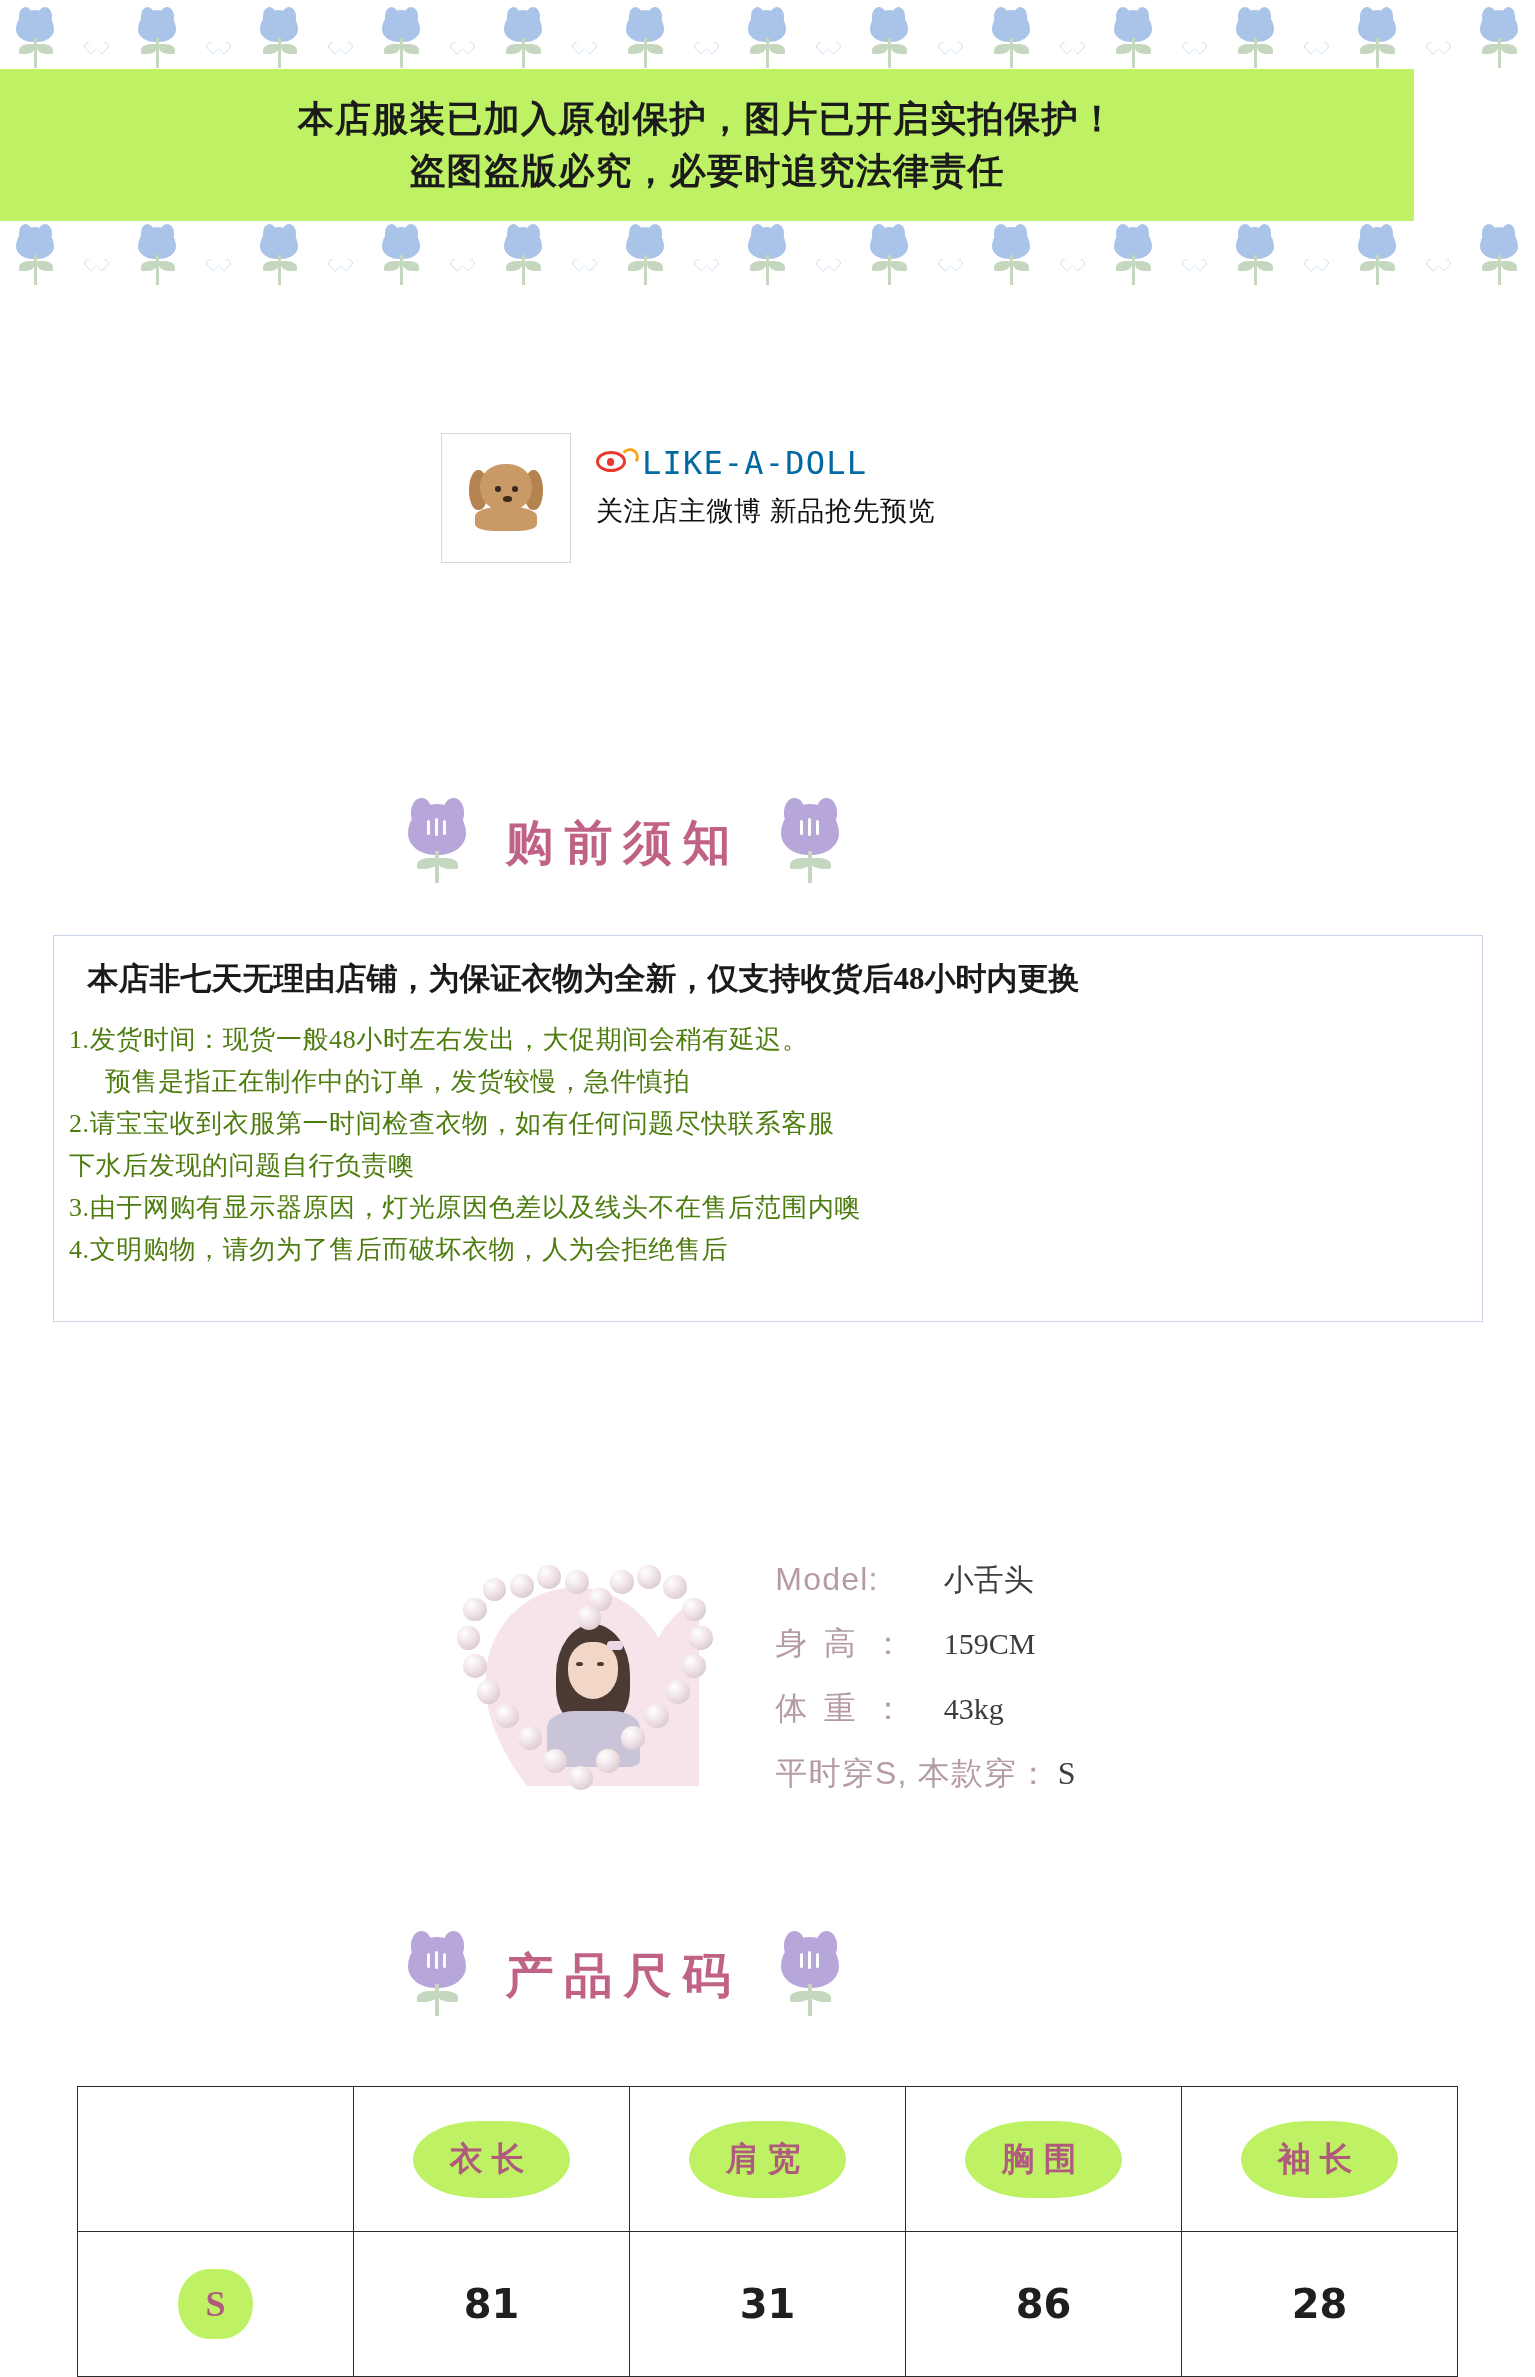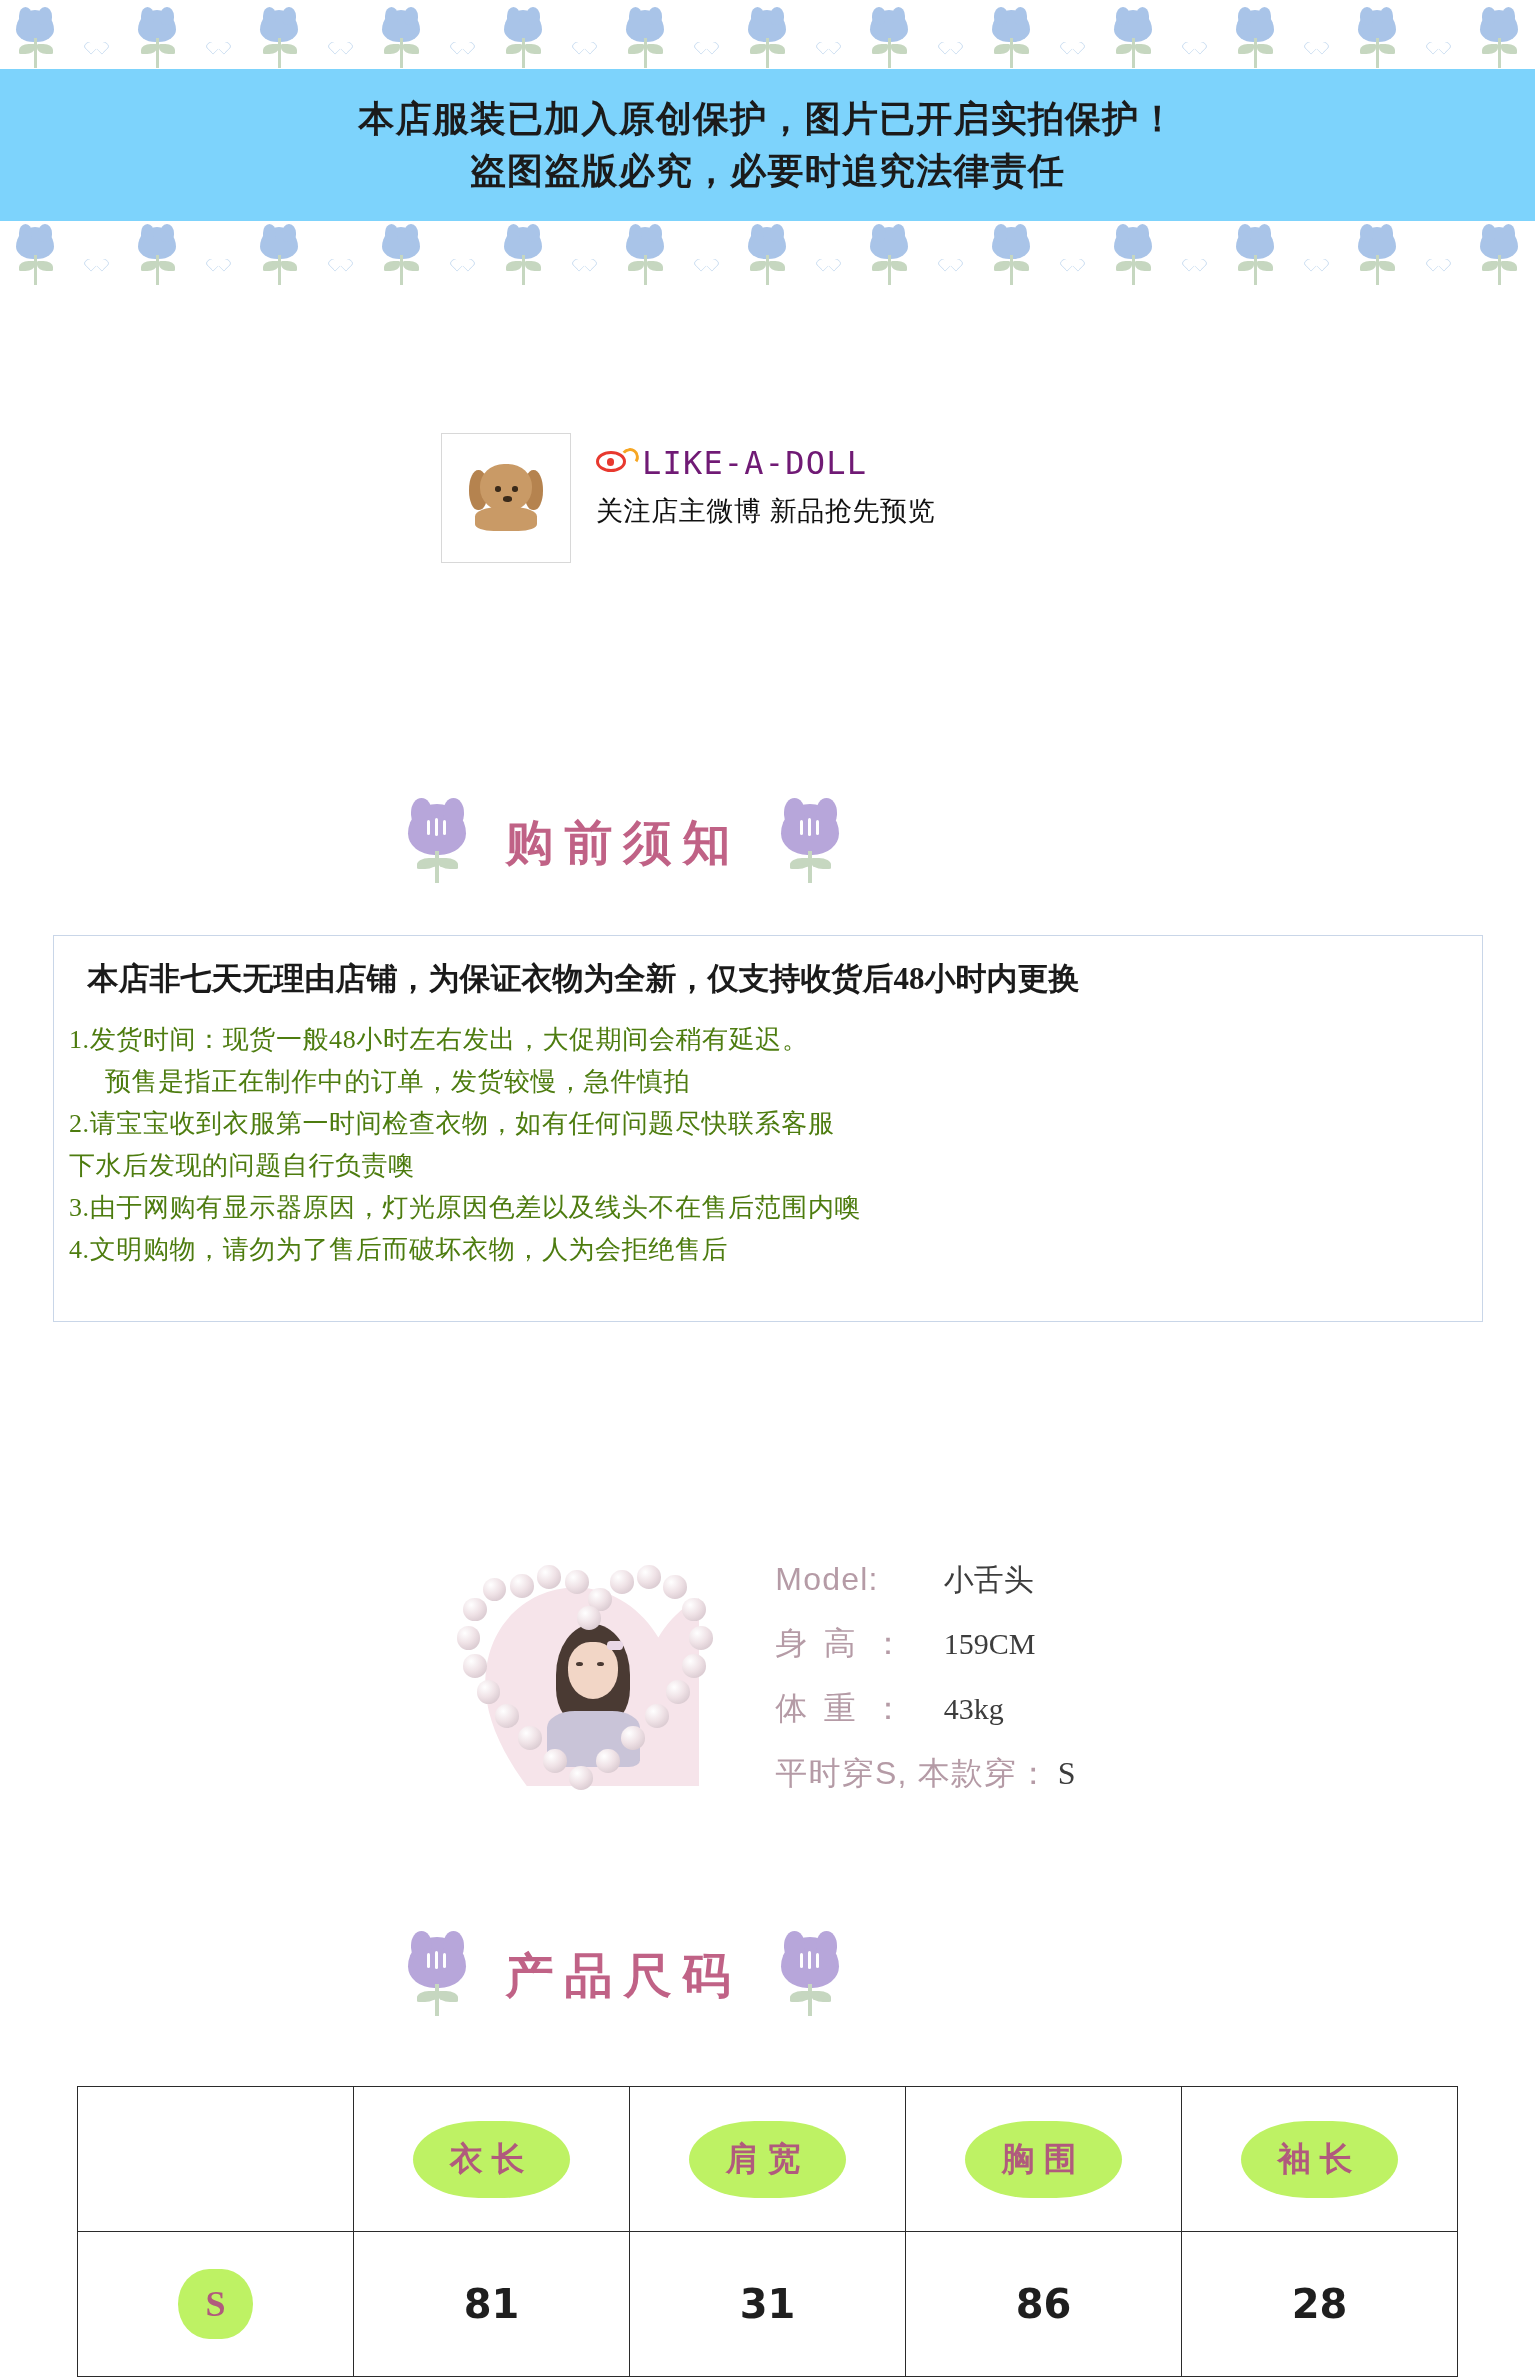--- a/index.html
+++ b/index.html
@@ -122,9 +122,9 @@
     position: absolute;
     left: 0;
     top: 69px;
-    width: 1535px;
+    width: 1414px;
     height: 152px;
-    background: #7dd3fc;
+    background: #bef264;
     display: flex;
     flex-direction: column;
     align-items: center;

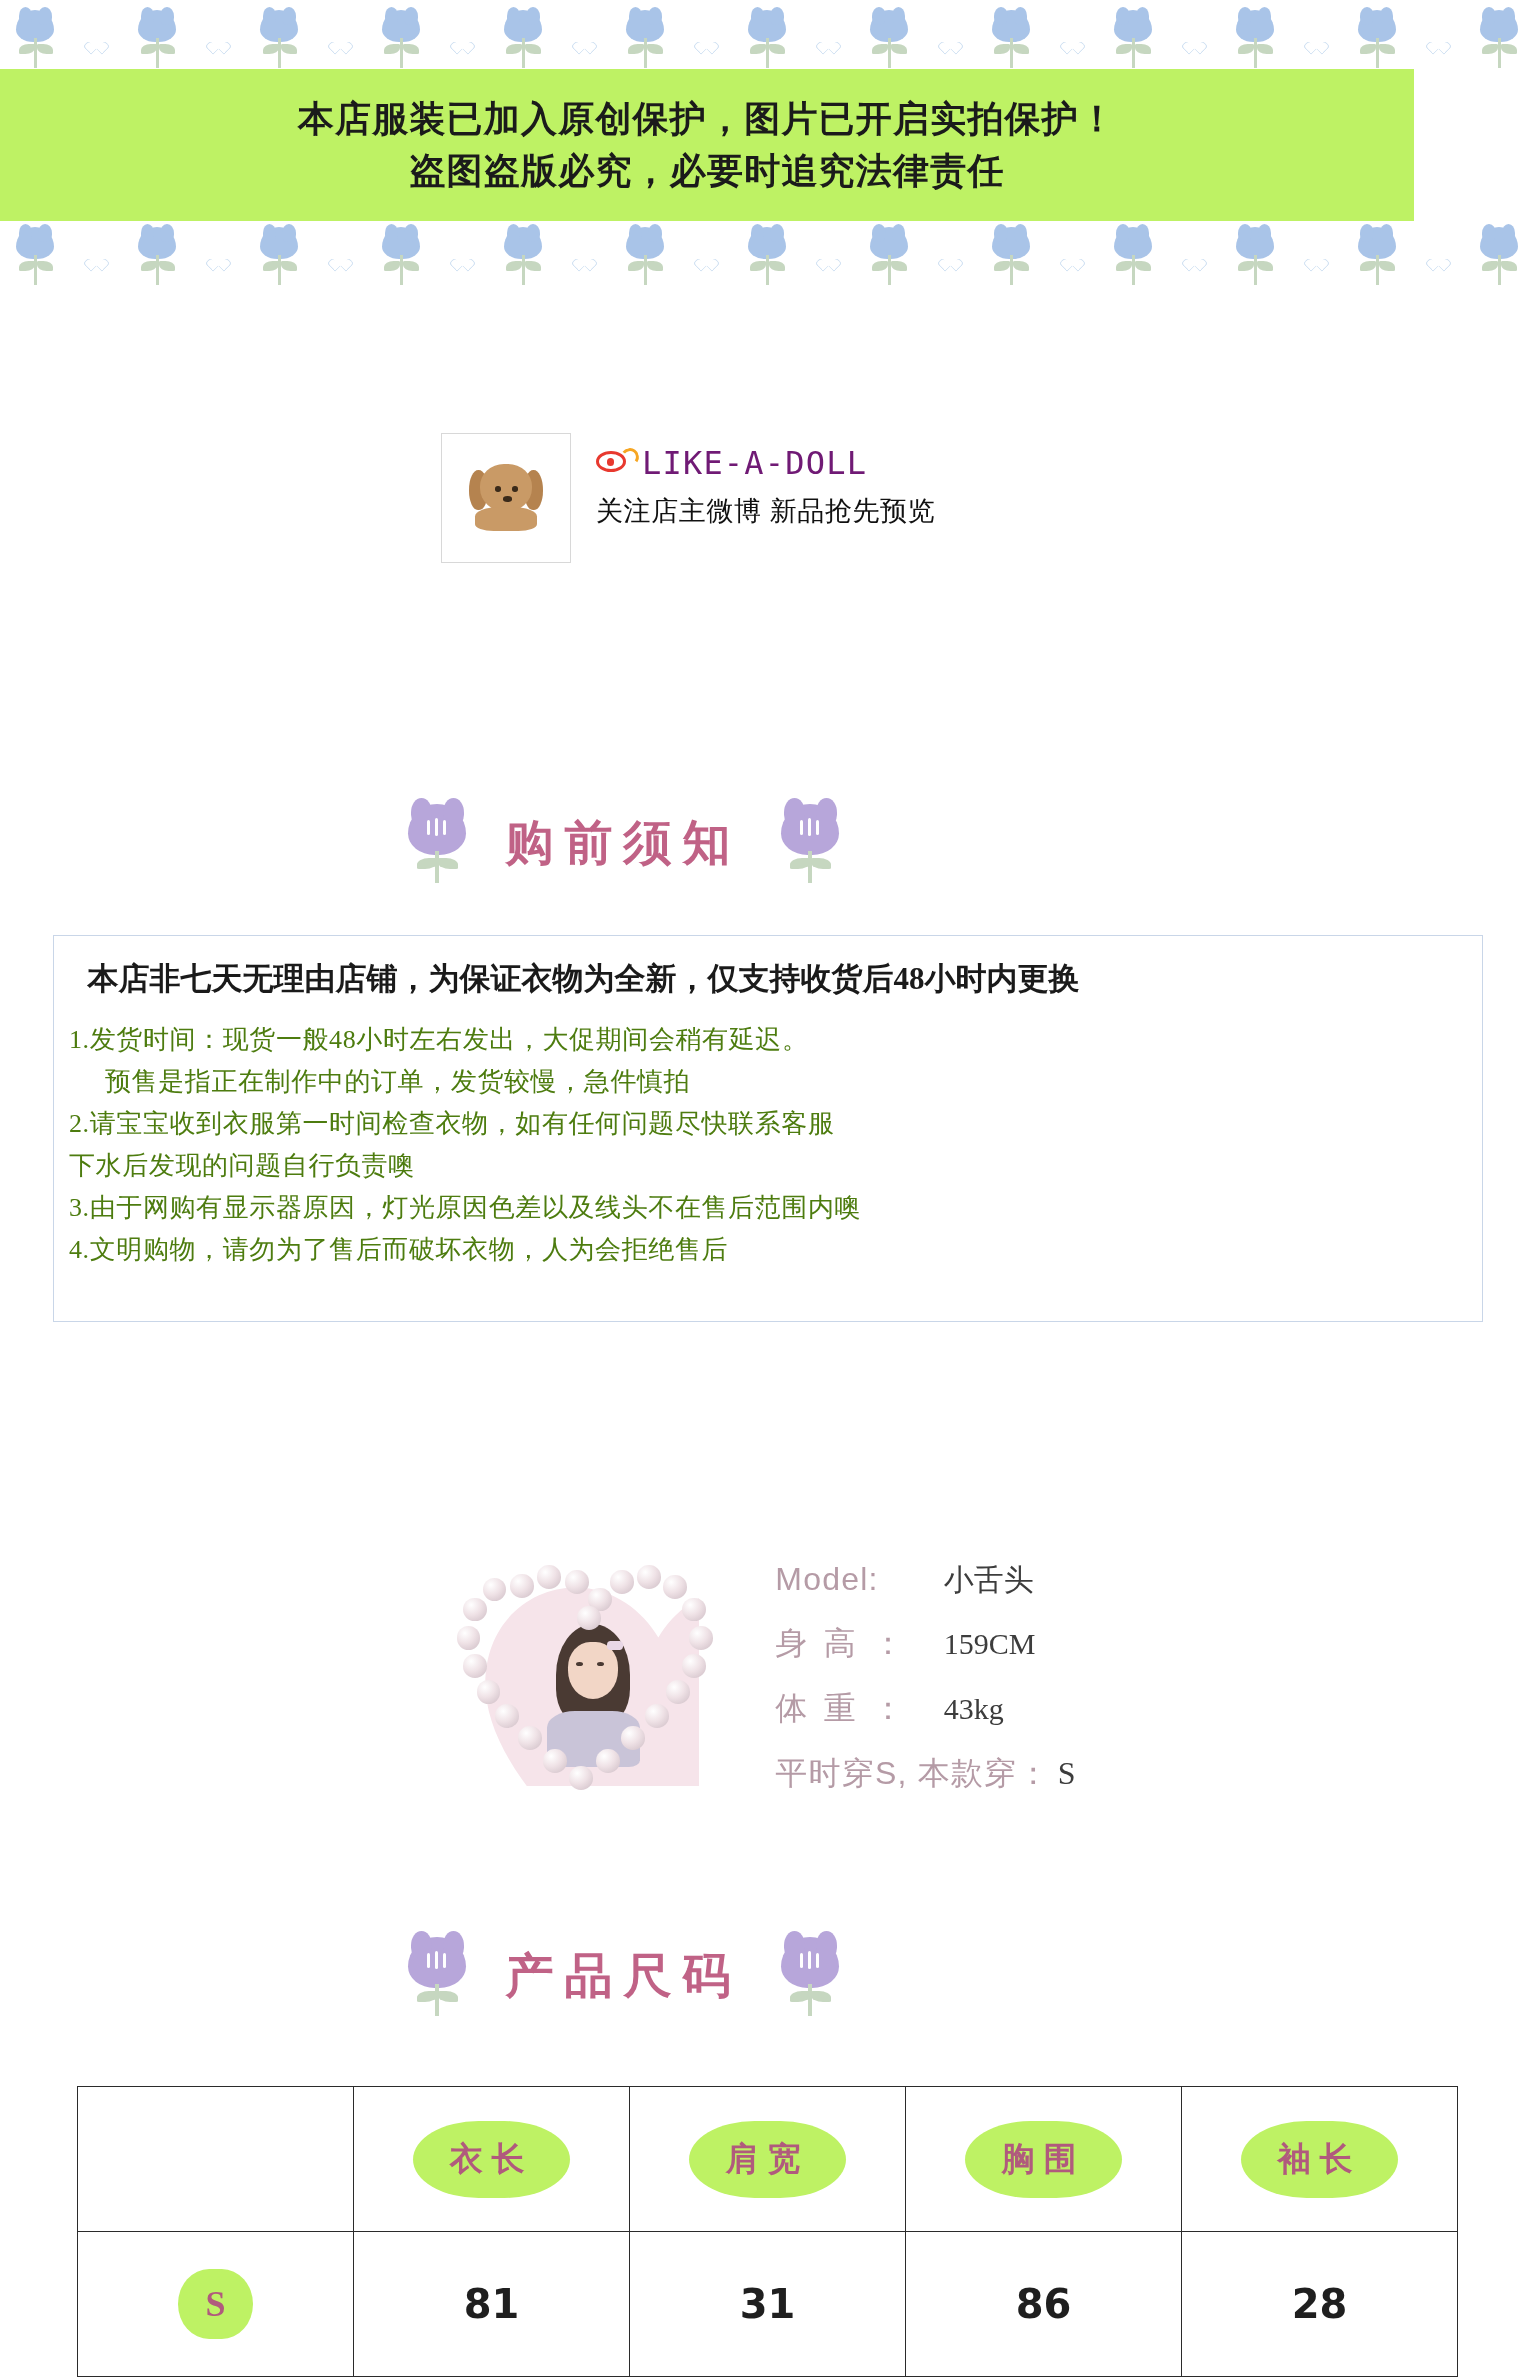--- a/index.html
+++ b/index.html
@@ -263,7 +263,7 @@
     font-family: "DejaVu Sans Mono", monospace;
     font-size: 32px;
     letter-spacing: 1.2px;
-    color: #701a75;
+    color: #0369a1;
   }
   .weibo-sub {
     margin-top: 11px;

